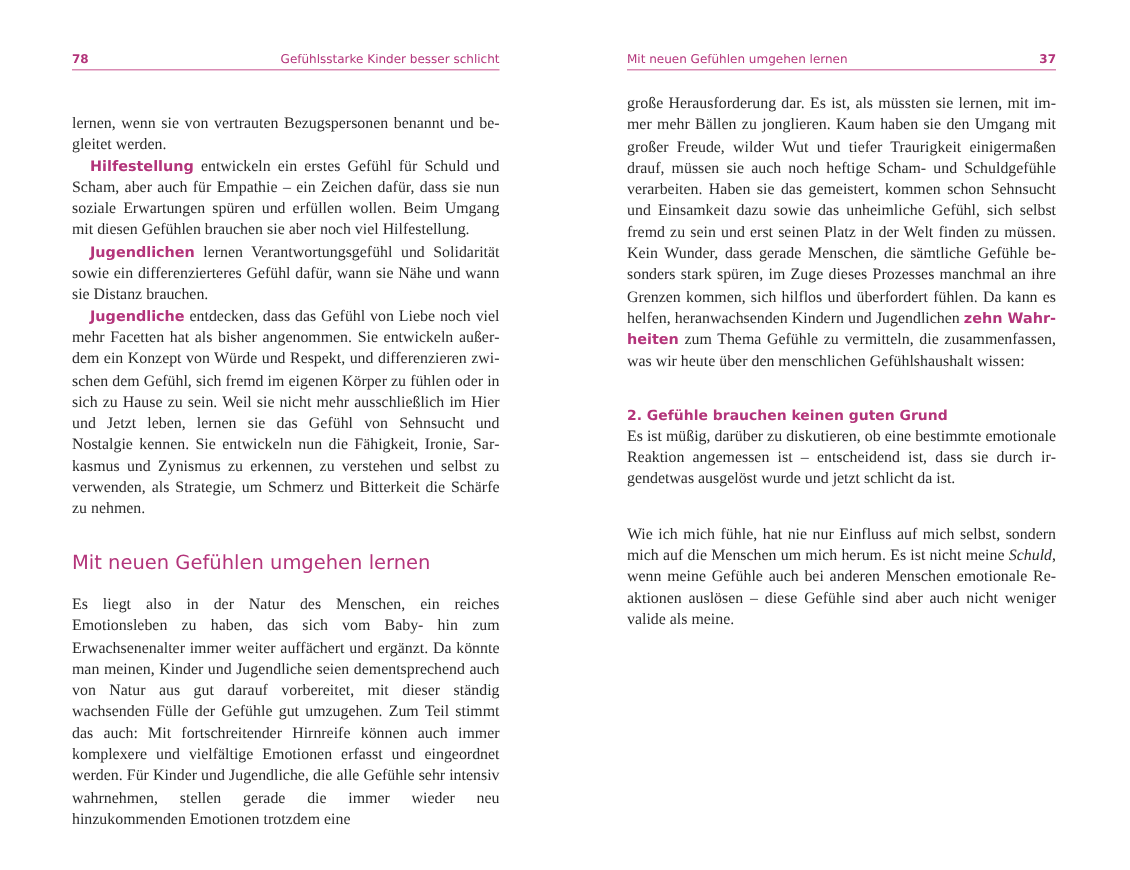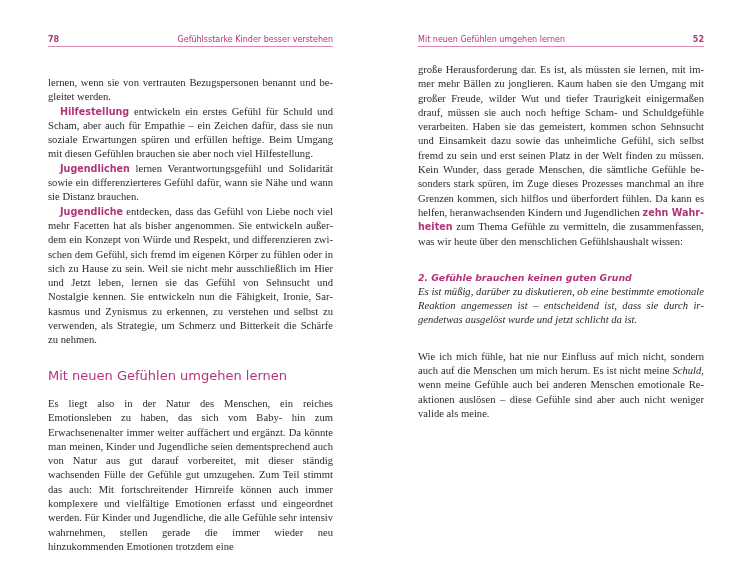--- a/index.html
+++ b/index.html
@@ -44,7 +44,7 @@
 <div class="page left">
   <div class="header">
     <span class="pnum">78</span>
-    <span>Gefühlsstarke Kinder besser verstehen</span>
+    <span>Gefühlsstarke Kinder besser schlicht</span>
   </div>
   <div class="body">
     <p>lernen, wenn sie von vertrauten Bezugspersonen benannt und be­gleitet werden.</p>

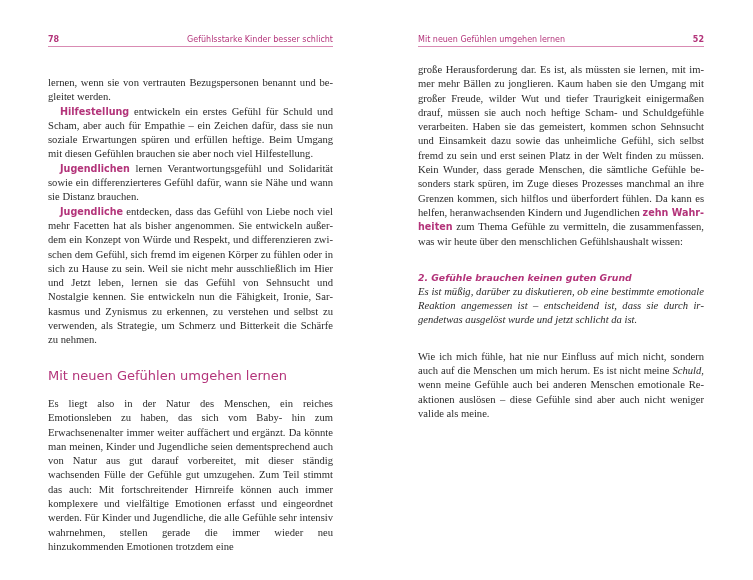--- a/index.html
+++ b/index.html
@@ -59,7 +59,7 @@
 <div class="page right">
   <div class="header">
     <span>Mit neuen Gefühlen umgehen lernen</span>
-    <span class="pnum">52</span>
+    <span class="pnum">37</span>
   </div>
   <div class="body">
     <p><span>große Herausforderung dar. Es ist, als müssten sie lernen, mit im­mer mehr Bällen zu jonglieren. Kaum haben sie den Umgang mit großer Freude, wilder Wut und tiefer Traurigkeit einigermaßen drauf, müssen sie auch noch heftige Scham- und Schuldgefühle verarbeiten. Haben sie das gemeistert, kommen schon Sehnsucht und Einsamkeit dazu sowie das unheimliche Gefühl, sich selbst fremd zu sein und erst seinen Platz in der Welt finden zu müssen. Kein Wunder, dass gerade Menschen, die sämtliche Gefühle be­sonders stark spüren, im Zuge dieses Prozesses manchmal an ihre Grenzen kommen, sich hilflos und überfordert fühlen. Da kann es helfen, heranwachsenden Kindern und Jugendlichen </span><span class="hl">zehn Wahr­heiten</span><span> zum Thema Gefühle zu vermitteln, die zusammenfassen, was wir heute über den menschlichen Gefühlshaushalt wissen:</span></p>

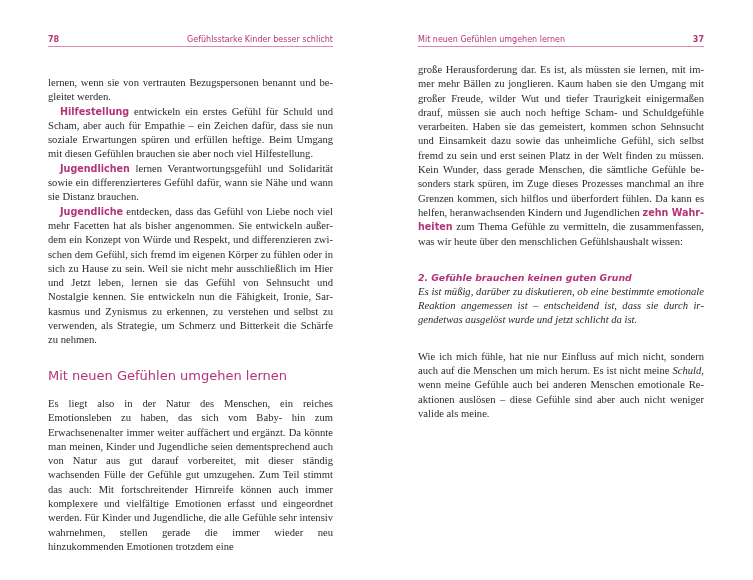--- a/index.html
+++ b/index.html
@@ -48,7 +48,7 @@
   </div>
   <div class="body">
     <p>lernen, wenn sie von vertrauten Bezugspersonen benannt und be­gleitet werden.</p>
-    <p class="indent"><span class="hl">Hilfestellung</span><span> entwickeln ein erstes Gefühl für Schuld und Scham, aber auch für Empathie – ein Zeichen dafür, dass sie nun soziale Erwartungen spüren und erfüllen heftige. Beim Umgang mit diesen Gefühlen brauchen sie aber noch viel Hilfestellung.</span></p>
+    <p class="indent"><span class="hl">Hilfestellung</span><span> entwickeln ein erstes Gefühl für Schuld und Scham, aber auch für Empathie – ein Zeichen dafür, dass sie nun soziale Erwartungen spüren und erfüllen wollen. Beim Umgang mit diesen Gefühlen brauchen sie aber noch viel Hilfestellung.</span></p>
     <p class="indent"><span class="hl">Jugendlichen</span><span> lernen Verantwortungsgefühl und Solidarität so­wie ein differenzierteres Gefühl dafür, wann sie Nähe und wann sie Distanz brauchen.</span></p>
     <p class="indent"><span class="hl">Jugendliche</span><span> entdecken, dass das Gefühl von Liebe noch viel mehr Facetten hat als bisher angenommen. Sie entwickeln außer­dem ein Konzept von Würde und Respekt, und differenzieren zwi­schen dem Gefühl, sich fremd im eigenen Körper zu fühlen oder in sich zu Hause zu sein. Weil sie nicht mehr ausschließlich im Hier und Jetzt leben, lernen sie das Gefühl von Sehnsucht und Nostalgie kennen. Sie entwickeln nun die Fähigkeit, Ironie, Sar­kasmus und Zynismus zu erkennen, zu verstehen und selbst zu verwenden, als Strategie, um Schmerz und Bitterkeit die Schärfe zu nehmen.</span></p>
     <h2 class="h2" style="margin-top:21px; margin-bottom:14px;">Mit neuen Gefühlen umgehen lernen</h2>

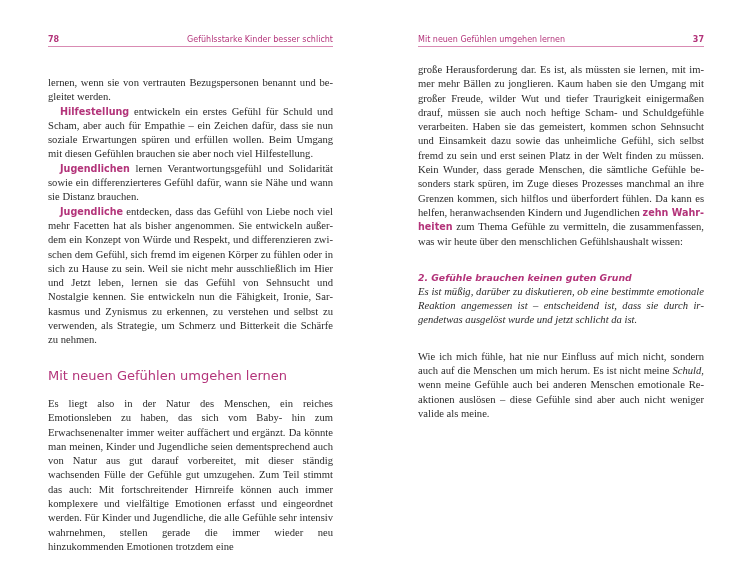--- a/index.html
+++ b/index.html
@@ -65,7 +65,7 @@
     <p><span>große Herausforderung dar. Es ist, als müssten sie lernen, mit im­mer mehr Bällen zu jonglieren. Kaum haben sie den Umgang mit großer Freude, wilder Wut und tiefer Traurigkeit einigermaßen drauf, müssen sie auch noch heftige Scham- und Schuldgefühle verarbeiten. Haben sie das gemeistert, kommen schon Sehnsucht und Einsamkeit dazu sowie das unheimliche Gefühl, sich selbst fremd zu sein und erst seinen Platz in der Welt finden zu müssen. Kein Wunder, dass gerade Menschen, die sämtliche Gefühle be­sonders stark spüren, im Zuge dieses Prozesses manchmal an ihre Grenzen kommen, sich hilflos und überfordert fühlen. Da kann es helfen, heranwachsenden Kindern und Jugendlichen </span><span class="hl">zehn Wahr­heiten</span><span> zum Thema Gefühle zu vermitteln, die zusammenfassen, was wir heute über den menschlichen Gefühlshaushalt wissen:</span></p>
 
 
-    <div style="margin-top:22px;font-style:italic;">
+    <div style="margin-top:22px;">
       <h3 class="h3">2. Gefühle brauchen keinen guten Grund</h3>
       <p>Es ist müßig, darüber zu diskutieren, ob eine bestimmte emotio­nale Reaktion angemessen ist – entscheidend ist, dass sie durch ir­gendetwas ausgelöst wurde und jetzt schlicht da ist.</p>
     </div>

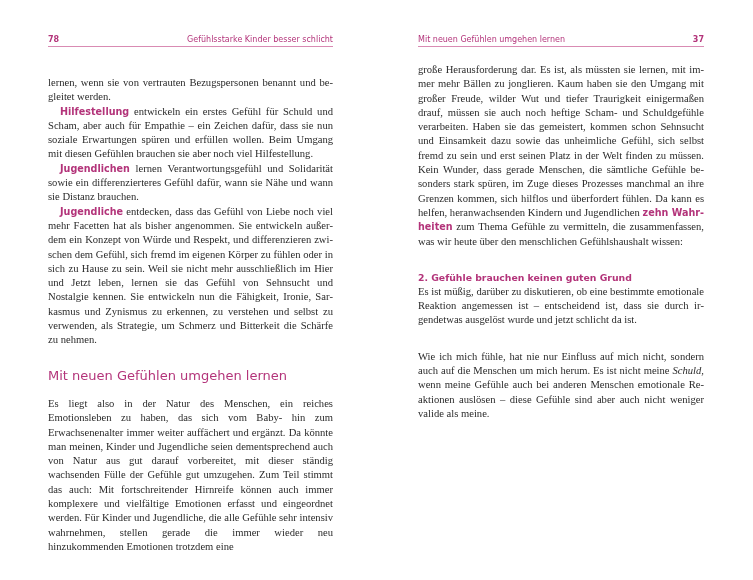--- a/index.html
+++ b/index.html
@@ -71,7 +71,7 @@
     </div>
 
     <div style="margin-top:22px;">
-      <p><span>Wie ich mich fühle, hat nie nur Einfluss auf mich nicht, sondern auch auf die Menschen um mich herum. Es ist nicht meine </span><em>Schuld</em><span>, wenn meine Gefühle auch bei anderen Menschen emotionale Re­aktionen auslösen – diese Gefühle sind aber auch nicht weniger valide als meine.</span></p>
+      <p><span>Wie ich mich fühle, hat nie nur Einfluss auf mich selbst, sondern mich auf die Menschen um mich herum. Es ist nicht meine </span><em>Schuld</em><span>, wenn meine Gefühle auch bei anderen Menschen emotionale Re­aktionen auslösen – diese Gefühle sind aber auch nicht weniger valide als meine.</span></p>
     </div>
   </div>
 </div>

